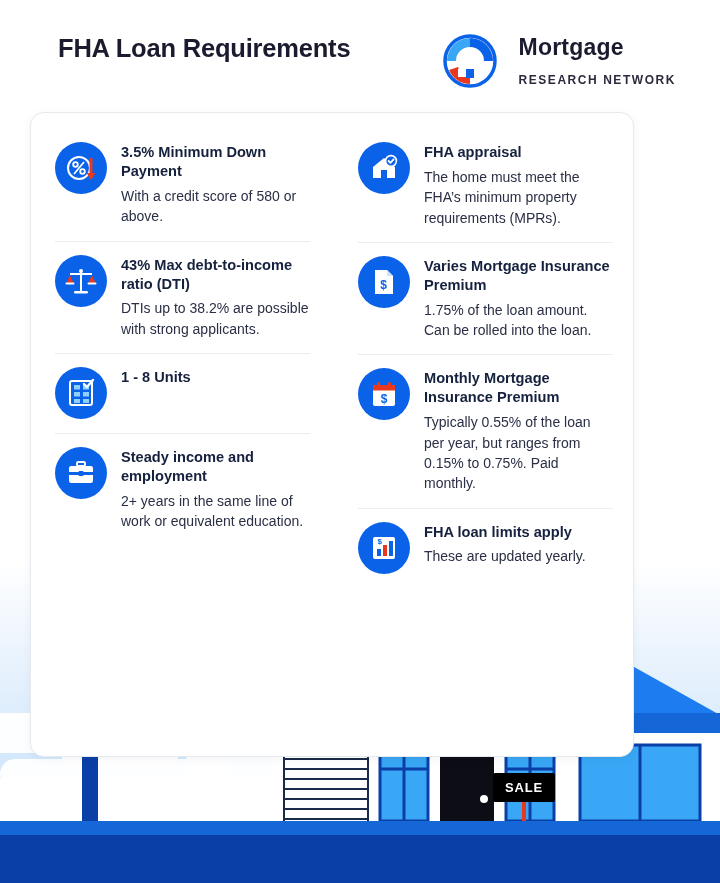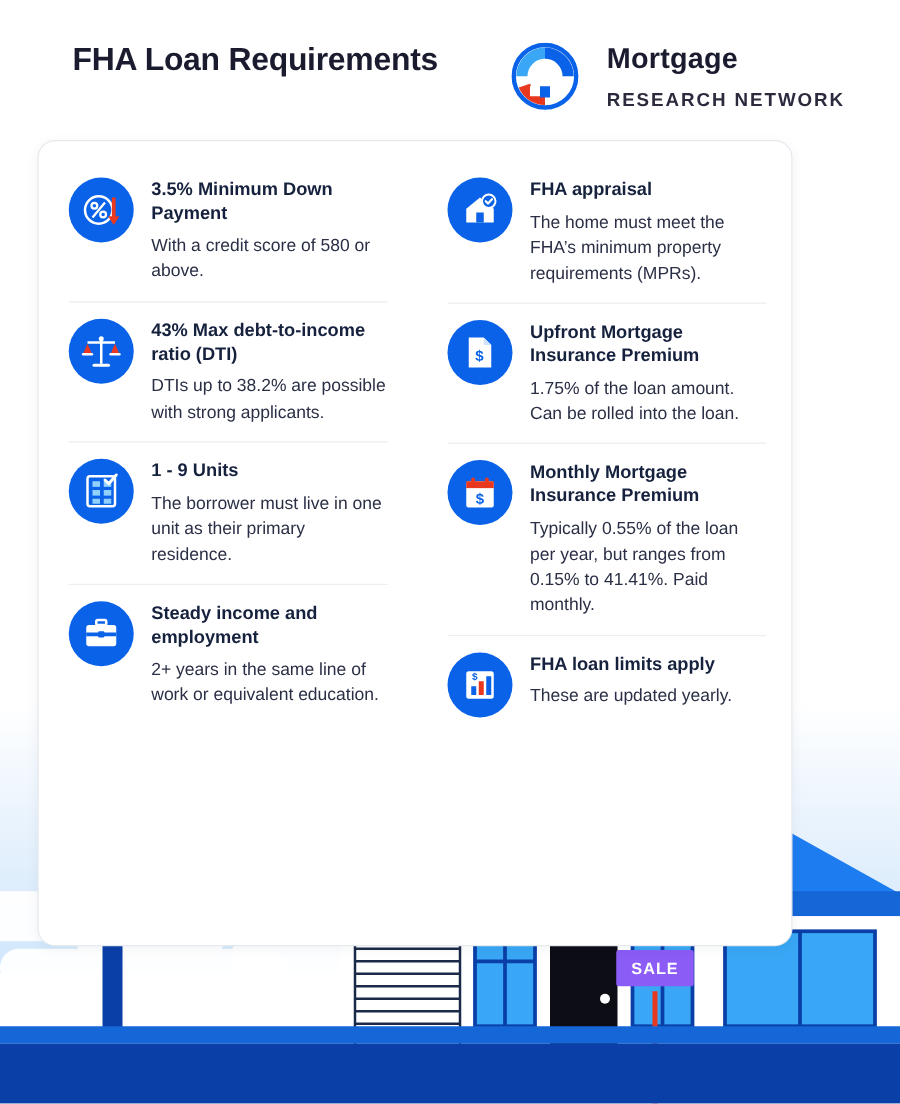--- a/index.html
+++ b/index.html
@@ -50,7 +50,7 @@
     letter-spacing: 0.2px;
   }
   .logo-sub {
-    font-size: 15px;
+    font-size: 12px;
     font-weight: bold;
     color: #2b2b3d;
     letter-spacing: 1.55px;

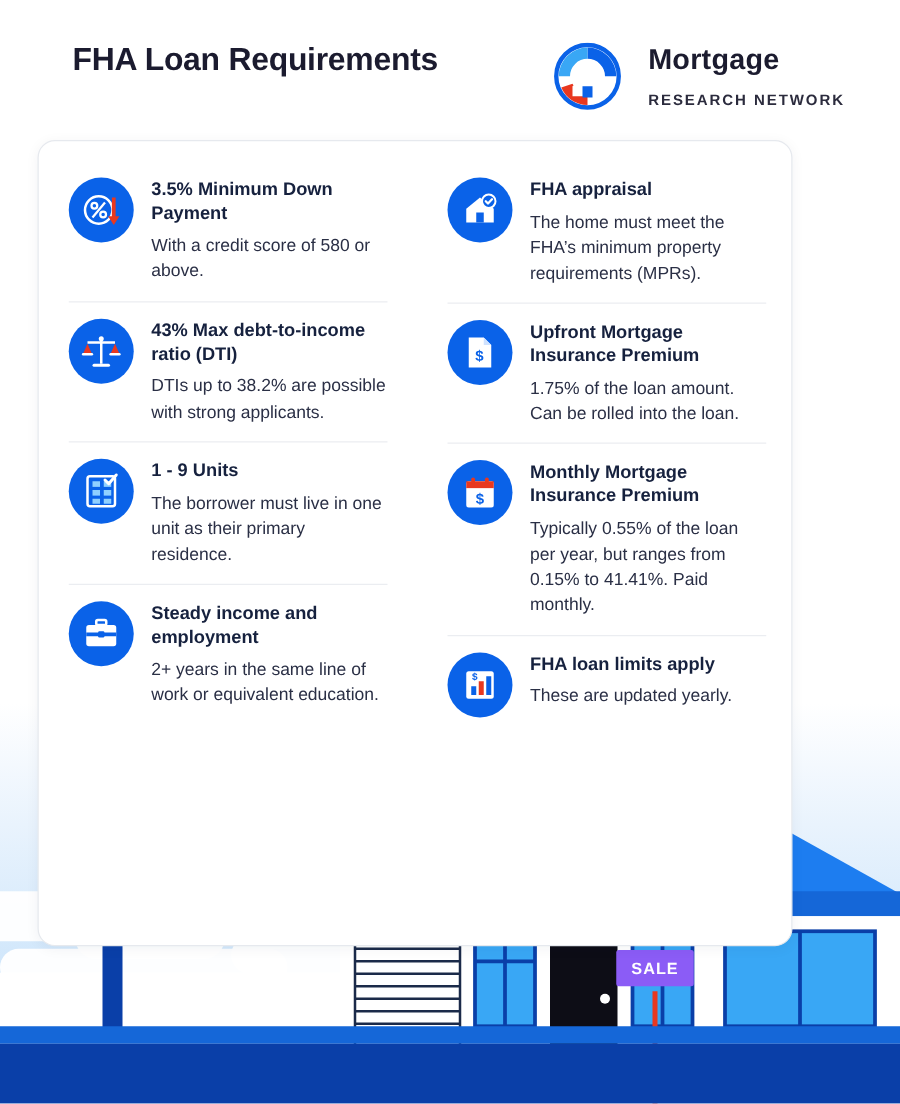--- a/index.html
+++ b/index.html
@@ -337,7 +337,7 @@
             </svg>
           </div>
           <div class="txt">
-            <h3>Upfront Mortgage Insurance Premium</h3>
+            <h3>Varies Mortgage Insurance Premium</h3>
             <p>1.75% of the loan amount. Can be rolled into the loan.</p>
           </div>
         </div>

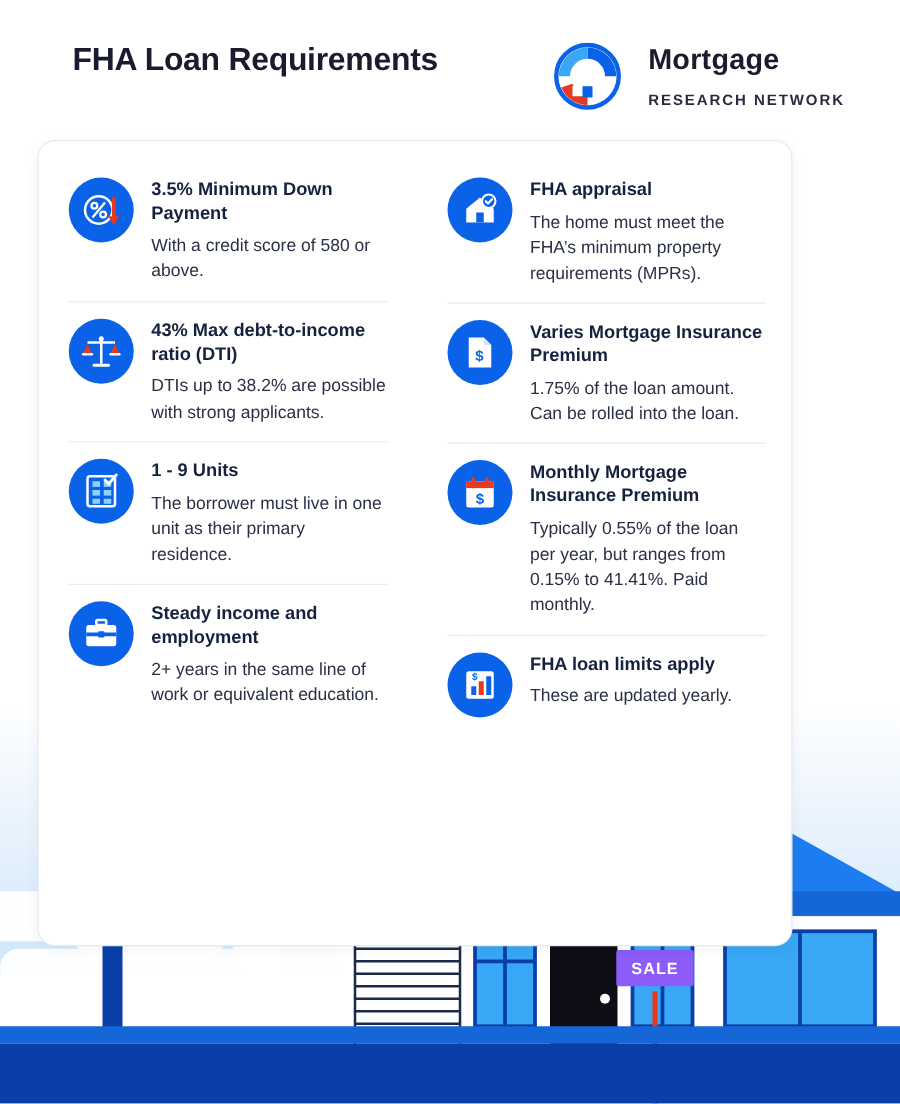--- a/index.html
+++ b/index.html
@@ -289,7 +289,7 @@
             </svg>
           </div>
           <div class="txt">
-            <h3>1 - 9 Units</h3>
+            <h3>1 - 8 Units</h3>
             <p>The borrower must live in one unit as their primary residence.</p>
           </div>
         </div>

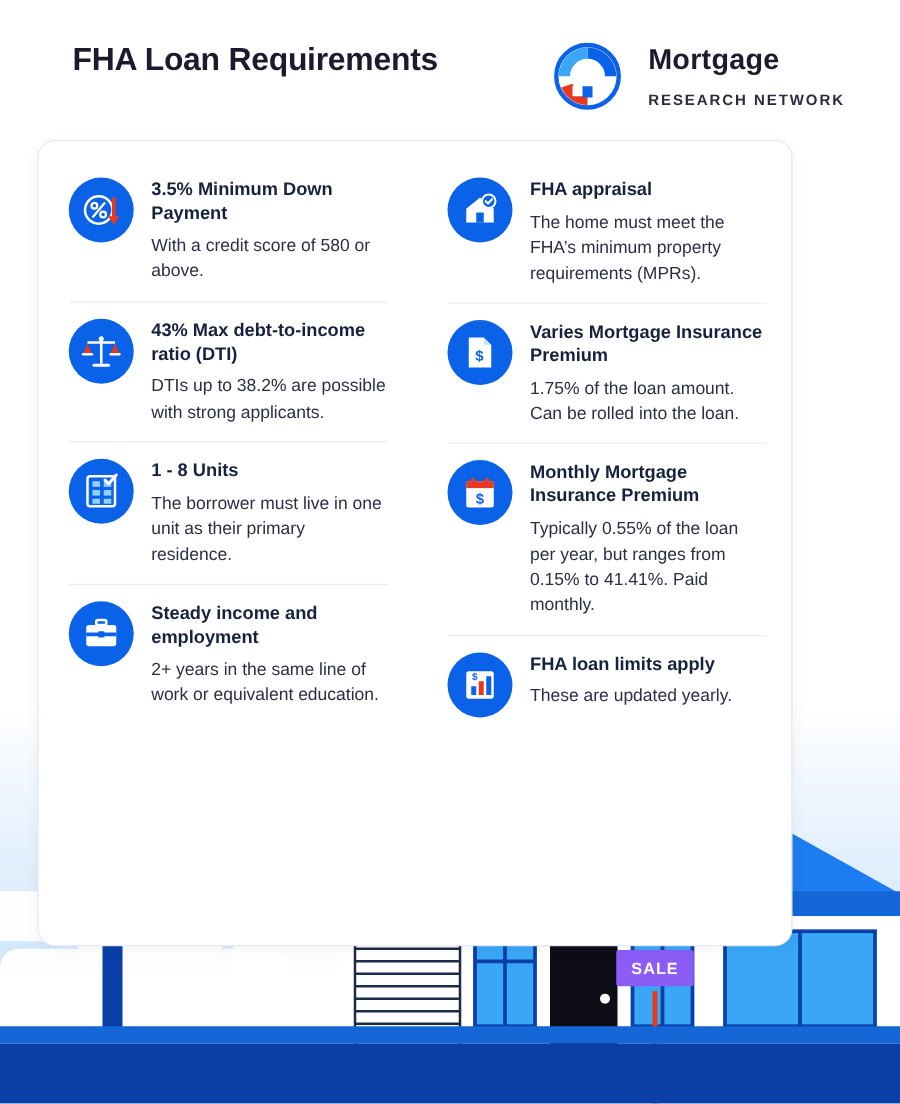--- a/index.html
+++ b/index.html
@@ -290,7 +290,6 @@
           </div>
           <div class="txt">
             <h3>1 - 8 Units</h3>
-            <p>The borrower must live in one unit as their primary residence.</p>
           </div>
         </div>
 

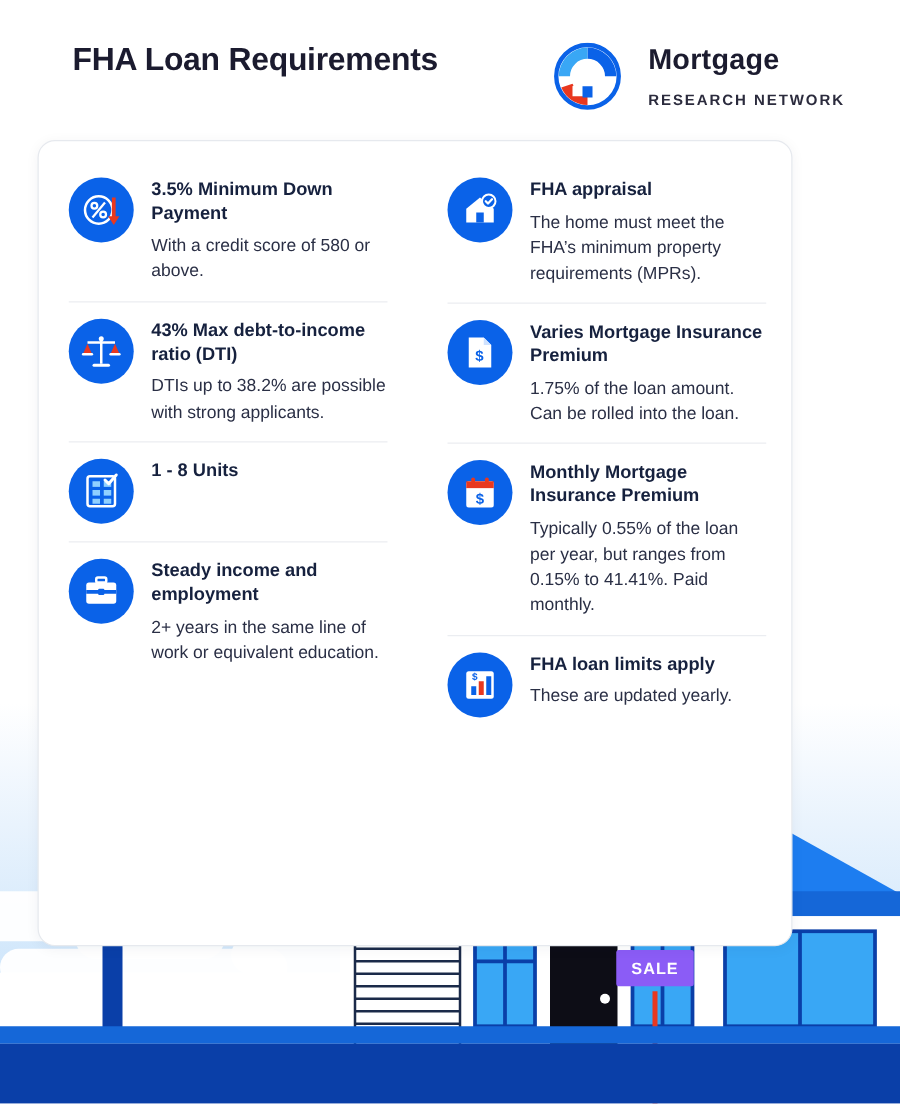--- a/index.html
+++ b/index.html
@@ -353,7 +353,7 @@
           </div>
           <div class="txt">
             <h3>Monthly Mortgage Insurance Premium</h3>
-            <p>Typically 0.55% of the loan per year, but ranges from 0.15% to 41.41%. Paid monthly.</p>
+            <p>Typically 0.55% of the loan per year, but ranges from 0.15% to 0.75%. Paid monthly.</p>
           </div>
         </div>
 

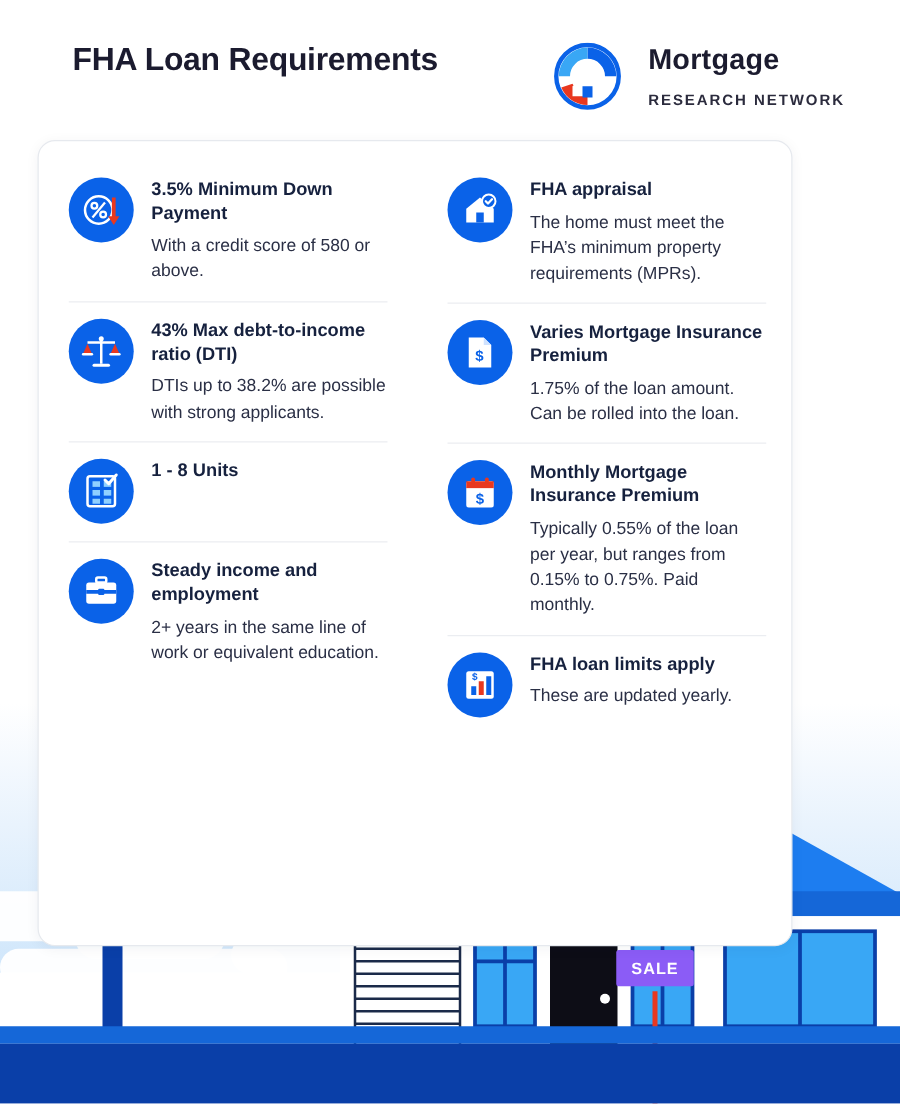--- a/index.html
+++ b/index.html
@@ -207,7 +207,7 @@
     <div class="sea2"></div>
     <div class="sea"></div>
 
-    <div style="position:absolute; left:493px; top:197px; width:62px; height:29px; background:#8b5cf6; display:flex; align-items:center; justify-content:center; border-radius:2px;">
+    <div style="position:absolute; left:493px; top:210px; width:62px; height:29px; background:#000000; display:flex; align-items:center; justify-content:center; border-radius:2px;">
       <span style="color:#fff; font-size:13px; font-weight:bold; letter-spacing:0.8px;">SALE</span>
     </div>
   </div>

